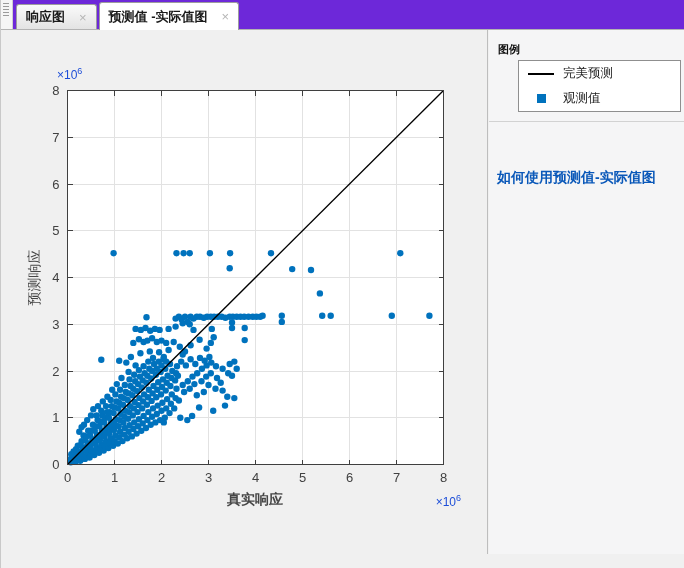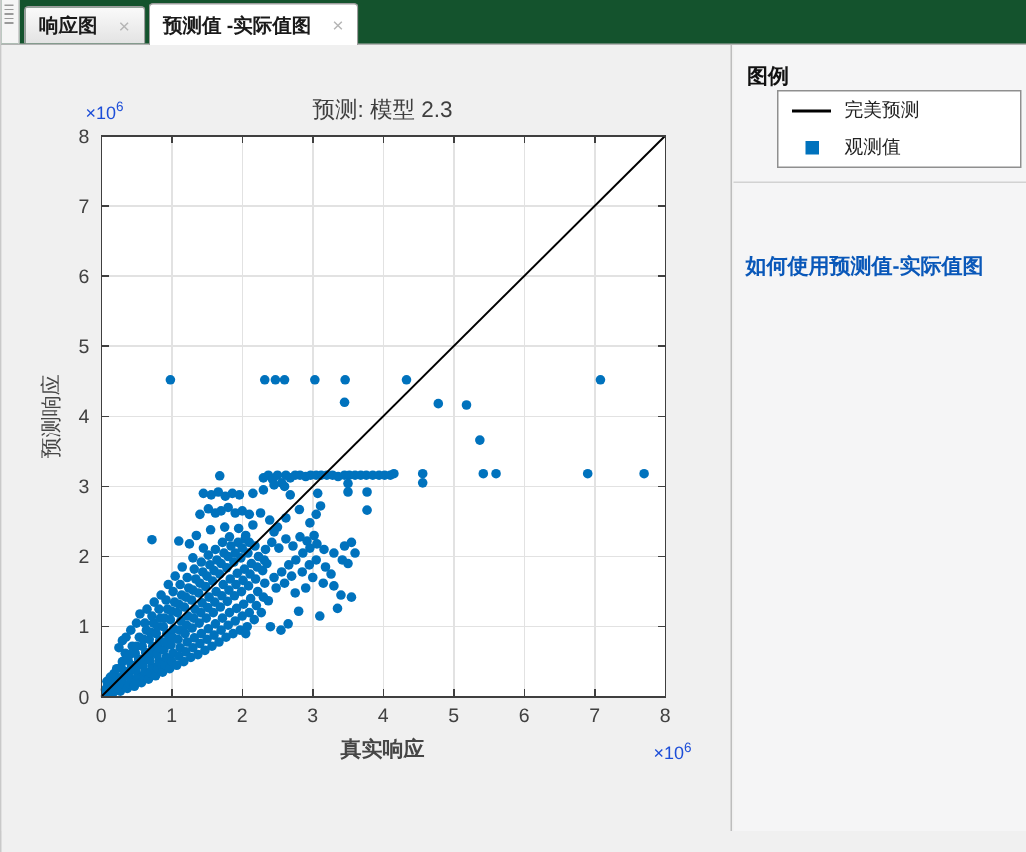--- a/index.html
+++ b/index.html
@@ -7,7 +7,7 @@
   .window{position:relative;width:684px;height:568px;background:#f0f0f0;overflow:hidden;border-left:1px solid #c9c9c9;box-sizing:border-box;}
 
   
-  .tabbar{position:absolute;left:0;top:0;width:684px;height:29px;background:#14532d;border-bottom:1px solid #b3b3b3;display:flex;align-items:flex-end;z-index:5;}
+  .tabbar{position:absolute;left:0;top:0;width:684px;height:29px;background:#6d28d9;border-bottom:1px solid #b3b3b3;display:flex;align-items:flex-end;z-index:5;}
   .grip{width:11px;height:29px;background:#f5f5f5;border-right:1px solid #cfcfcf;position:relative;}
   .grip-lines{position:absolute;left:2px;top:3px;width:6px;height:14px;
     background:repeating-linear-gradient(#9a9a9a 0 1px,transparent 1px 3px);}

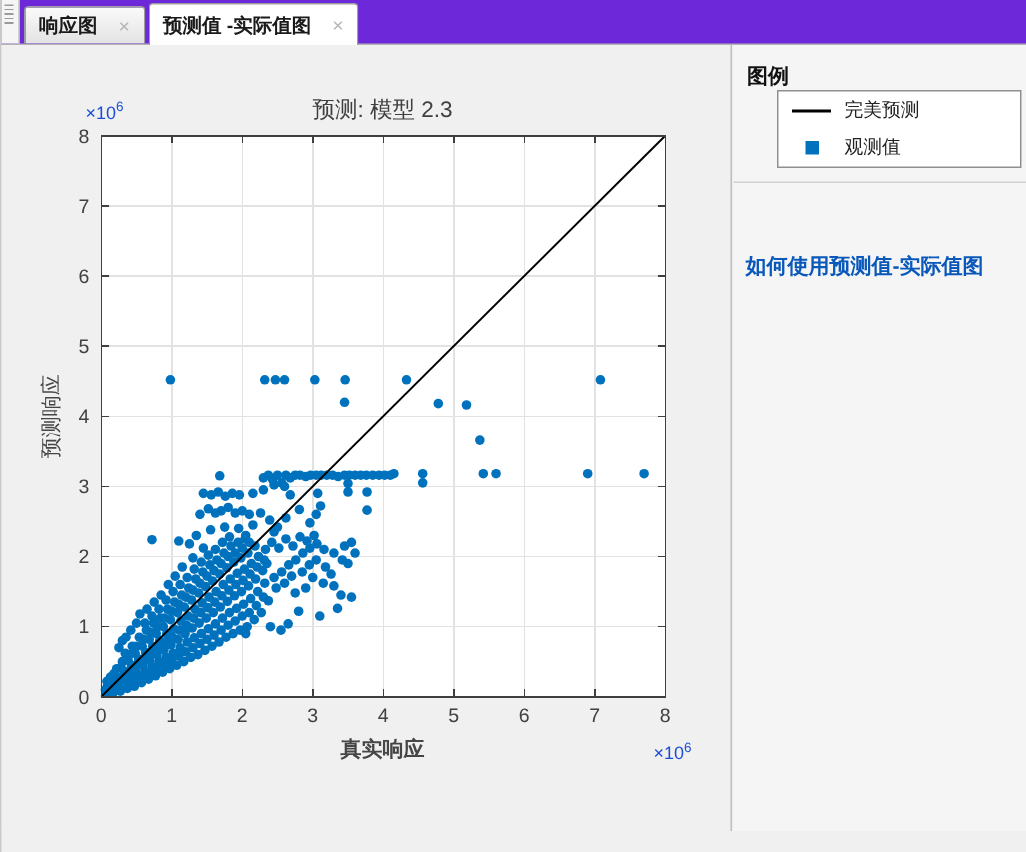--- a/index.html
+++ b/index.html
@@ -28,7 +28,7 @@
 
   
   .side-panel{position:absolute;left:488px;top:30px;width:196px;height:524px;background:#f5f5f6;}
-  .panel-heading{margin:12px 0 0 9px;font-size:14px;font-weight:bold;color:#111;}
+  .panel-heading{margin:12px 0 0 9px;font-size:11px;font-weight:bold;color:#111;}
   .legend-box{position:absolute;left:29px;top:30px;width:163px;height:52px;background:#ffffff;border:1px solid #8f8f8f;box-sizing:border-box;}
   .legend-row{display:flex;align-items:center;height:25px;}
   .legend-swatch-cell{width:44px;display:flex;justify-content:center;align-items:center;}

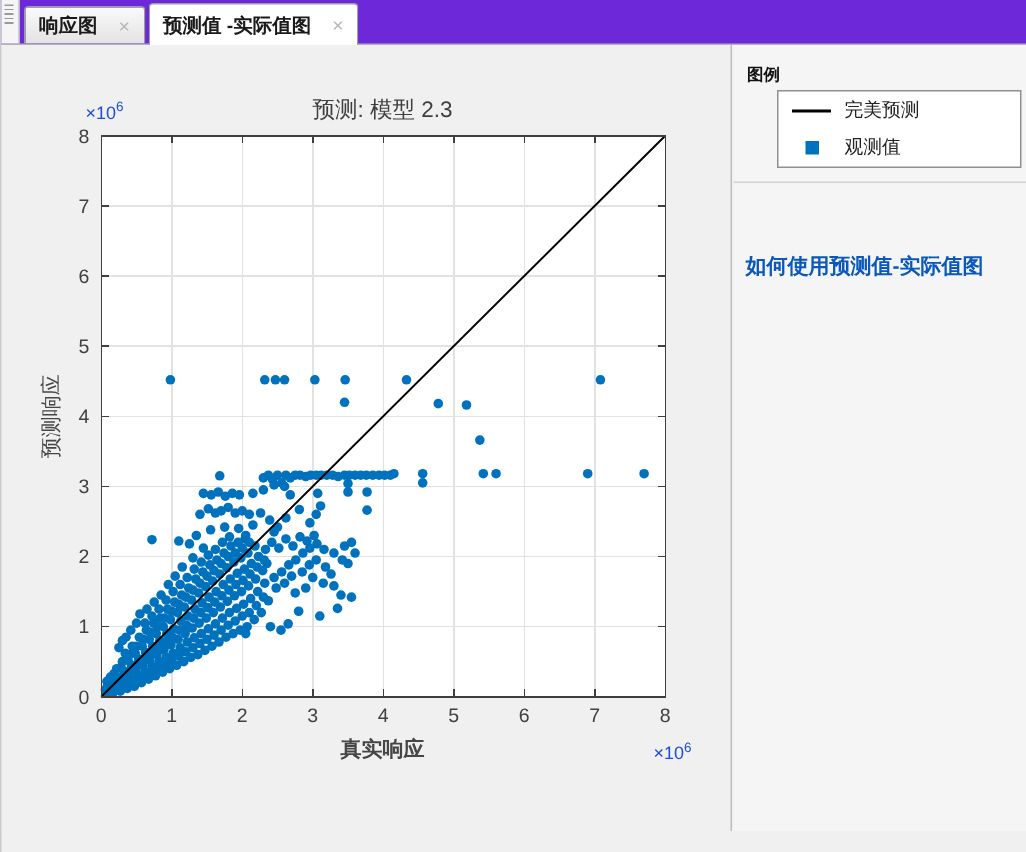--- a/index.html
+++ b/index.html
@@ -67,7 +67,6 @@
   </div>
 
   <div class="figure-area">
-    <div class="fig-title">预测: 模型 2.3</div>
     <div class="fig-exp exp-y"><span>×10</span><sup>6</sup></div>
     <div class="fig-ylabel">预测响应</div>
     <svg width="486" height="524" viewBox="0 0 486 524" style="position:absolute;left:0;top:0;">

